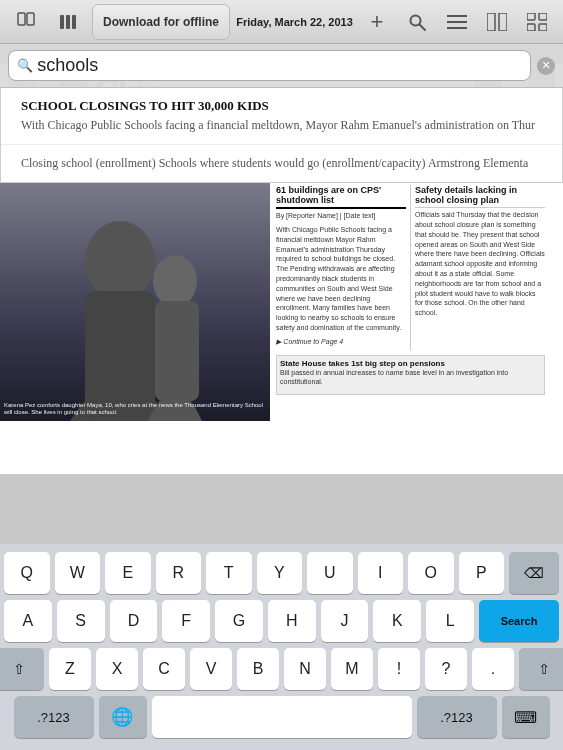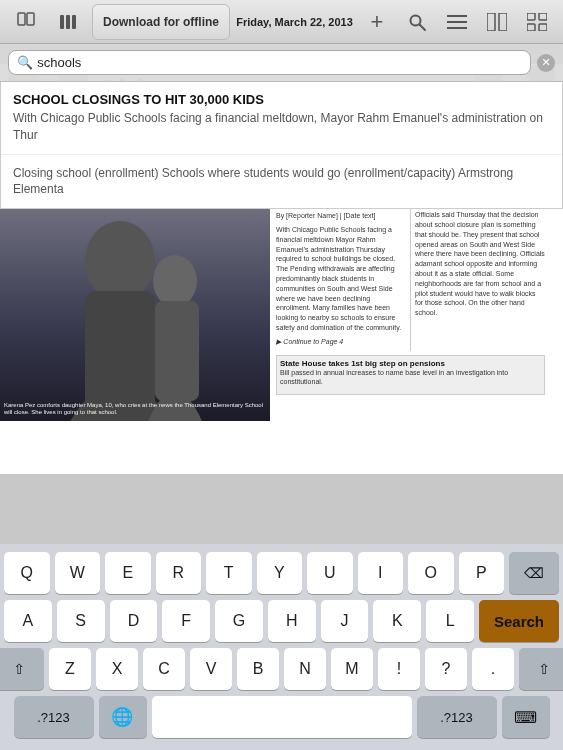--- a/index.html
+++ b/index.html
@@ -169,7 +169,7 @@
     #search-input {
       border: none;
       outline: none;
-      font-size: 13px;
+      font-size: 18px;
       flex: 1;
       color: #222;
       background: transparent;

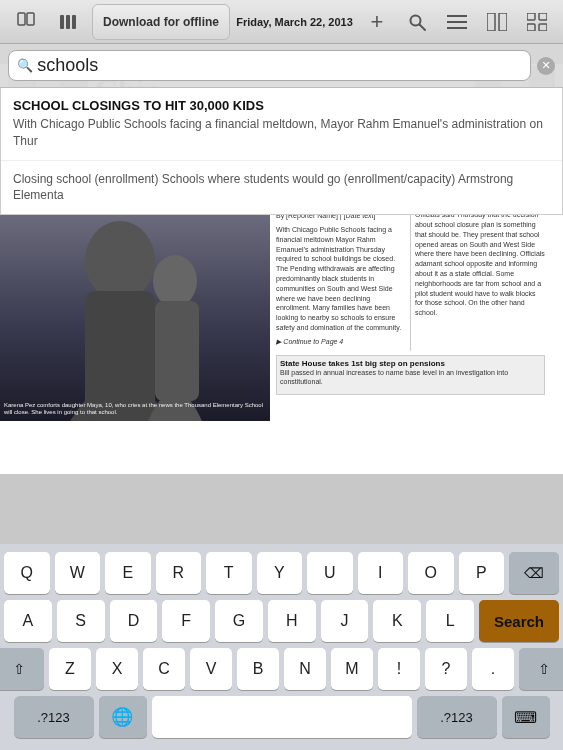--- a/index.html
+++ b/index.html
@@ -192,9 +192,10 @@
       border-top: none;
     }
     .search-result-item {
-      padding: 10px 12px;
+      padding: 10px 20px;
       border-bottom: 1px solid #eee;
       cursor: pointer;
+      font-family: Liberation Serif, serif;
     }
     .search-result-item:last-child { border-bottom: none; }
     .search-result-title {

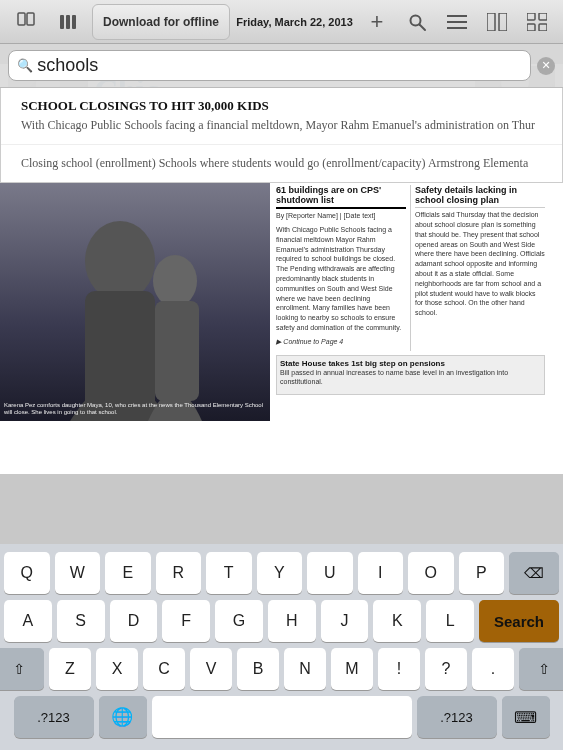--- a/index.html
+++ b/index.html
@@ -254,9 +254,9 @@
       font-size: 14px;
     }
     .kb-key.search-key {
-      background: #a16207;
+      background: #0ea5e9;
       color: #111;
-      font-size: 15px;
+      font-size: 11px;
       font-weight: 600;
       max-width: 90px;
       min-width: 80px;

